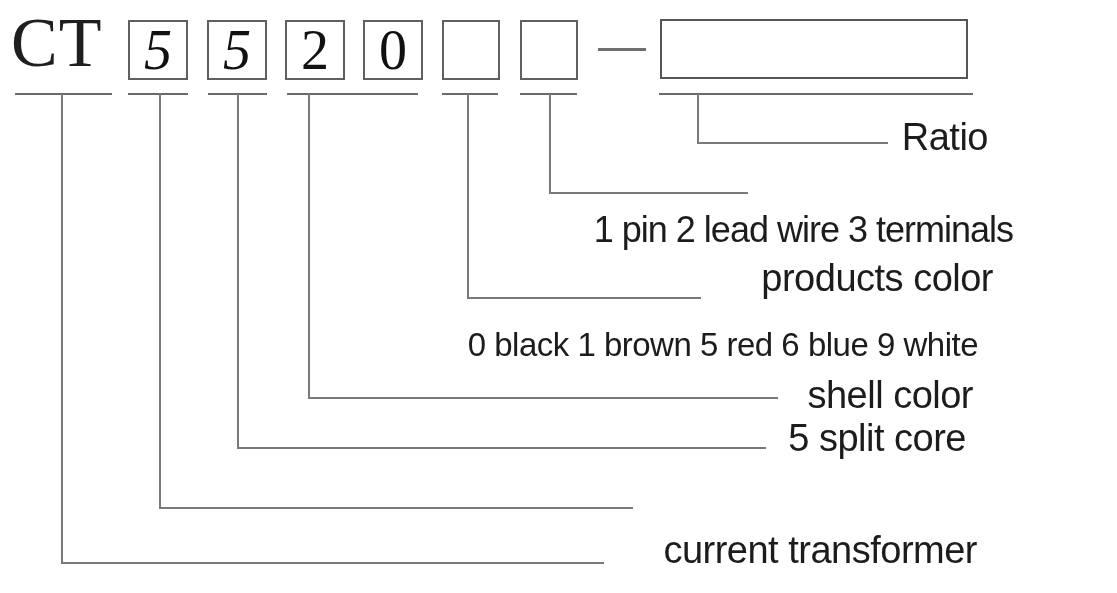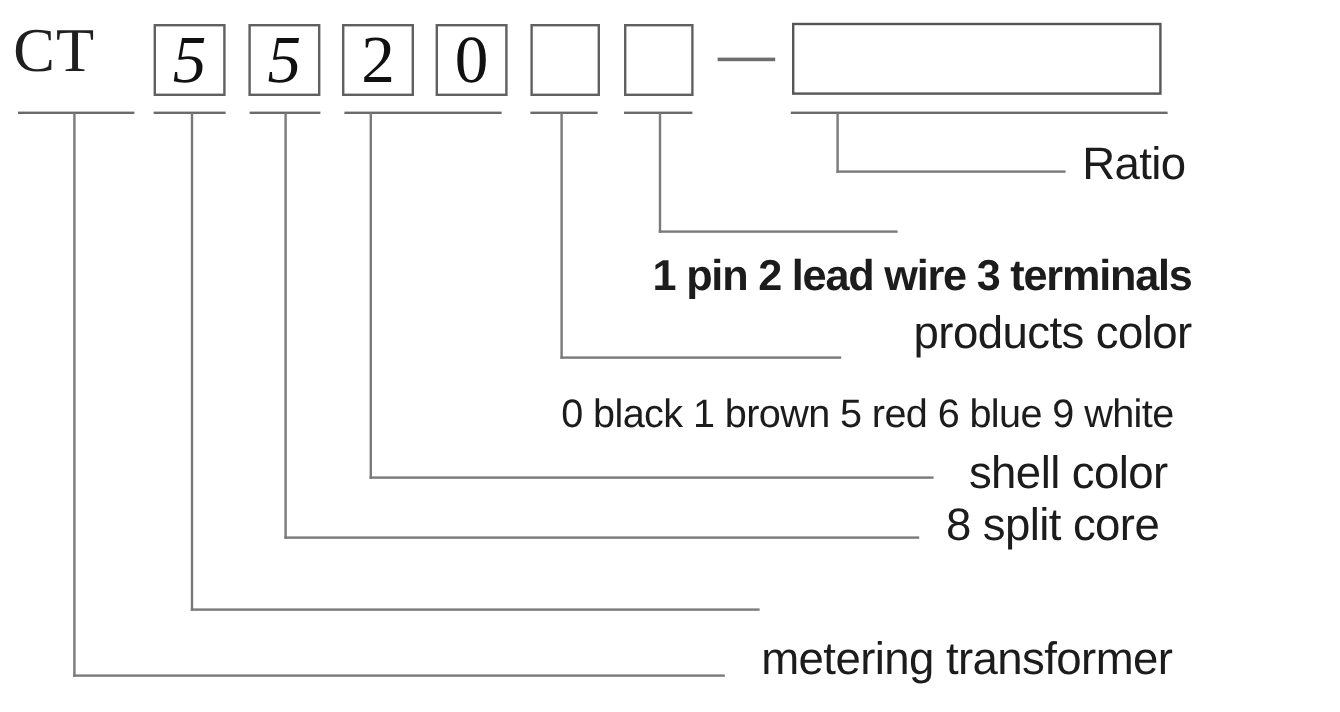--- a/index.html
+++ b/index.html
@@ -22,7 +22,7 @@
     left: 11px;
     top: 4px;
     font-family: "Liberation Serif", serif;
-    font-size: 52px;
+    font-size: 70px;
     line-height: 78px;
     color: #1f1f1f;
     letter-spacing: 1px;

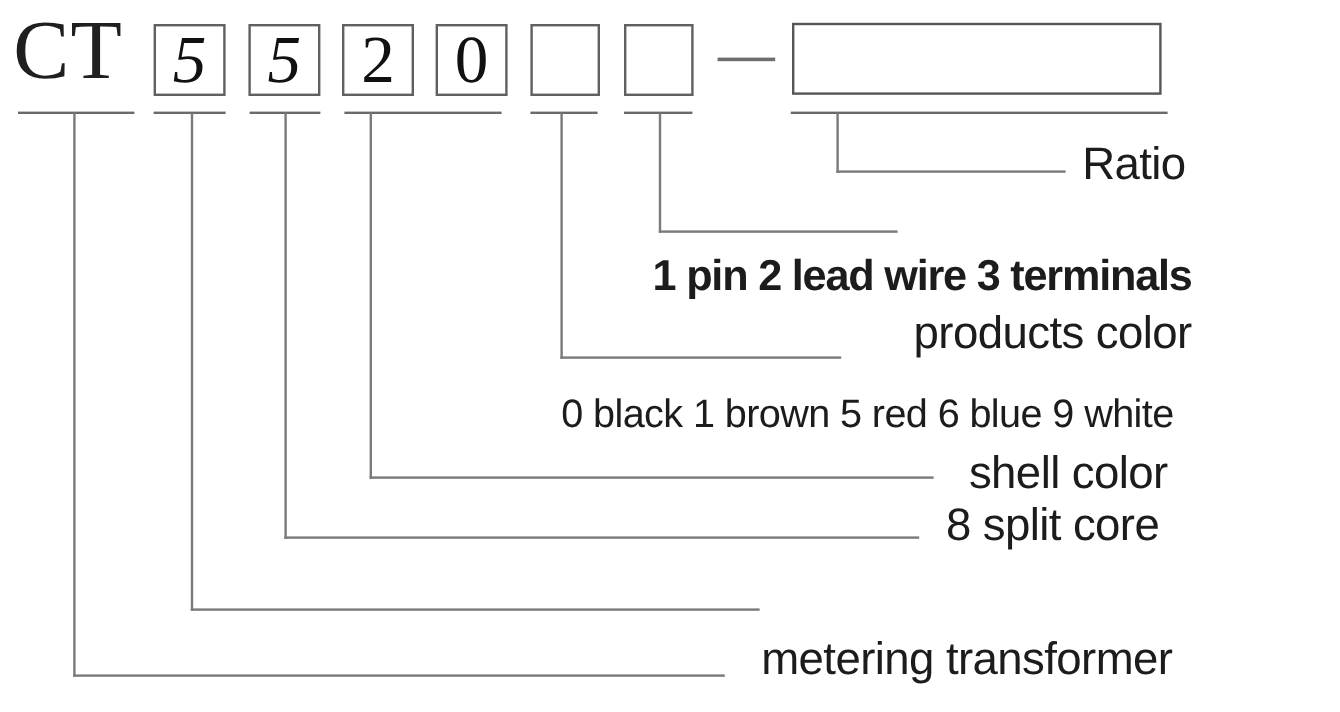--- a/index.html
+++ b/index.html
@@ -114,7 +114,7 @@
   .label-xs { font-size: 29px; line-height: 31px; }
   .lbl-ratio    { right: 129px; top: 117px; }
   .lbl-output   { right: 129px; top: 169px; }
-  .lbl-pinlgnd  { right: 124px; top: 211px; font-weight: bold; }
+  .lbl-pinlgnd  { right: 104px; top: 211px; }
   .lbl-prodcol  { right: 124px; top: 258px; }
   .lbl-collgnd  { right: 139px; top: 327px; }
   .lbl-shell    { right: 144px; top: 375px; }

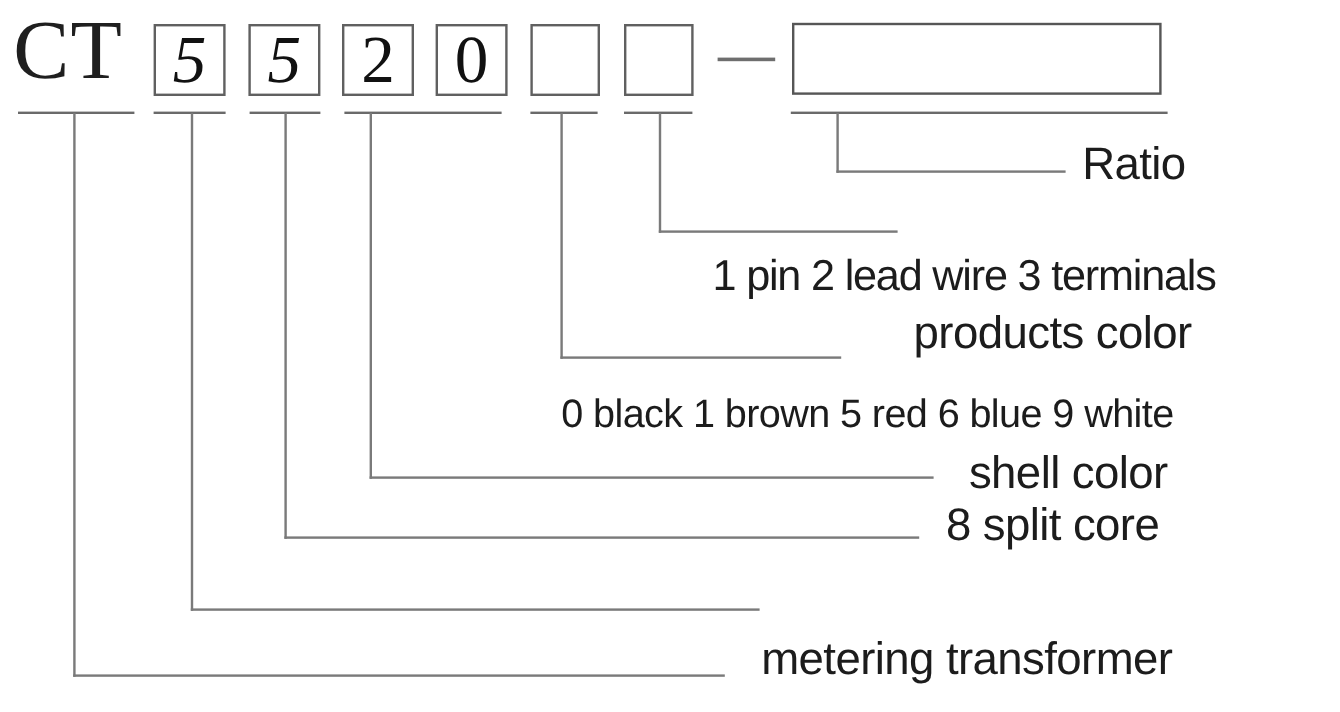--- a/index.html
+++ b/index.html
@@ -182,7 +182,7 @@
   <div class="label label-lg lbl-prodcol">products color</div>
   <div class="label label-sm lbl-collgnd">0 black 1 brown 5 red 6 blue 9 white</div>
   <div class="label label-lg lbl-shell">shell color</div>
-  <div class="label label-lg lbl-split">8 split core</div>
+  <div class="label label-lg lbl-split">5 split core</div>
   <div class="label label-lg lbl-current">metering transformer</div>
 
 </div>

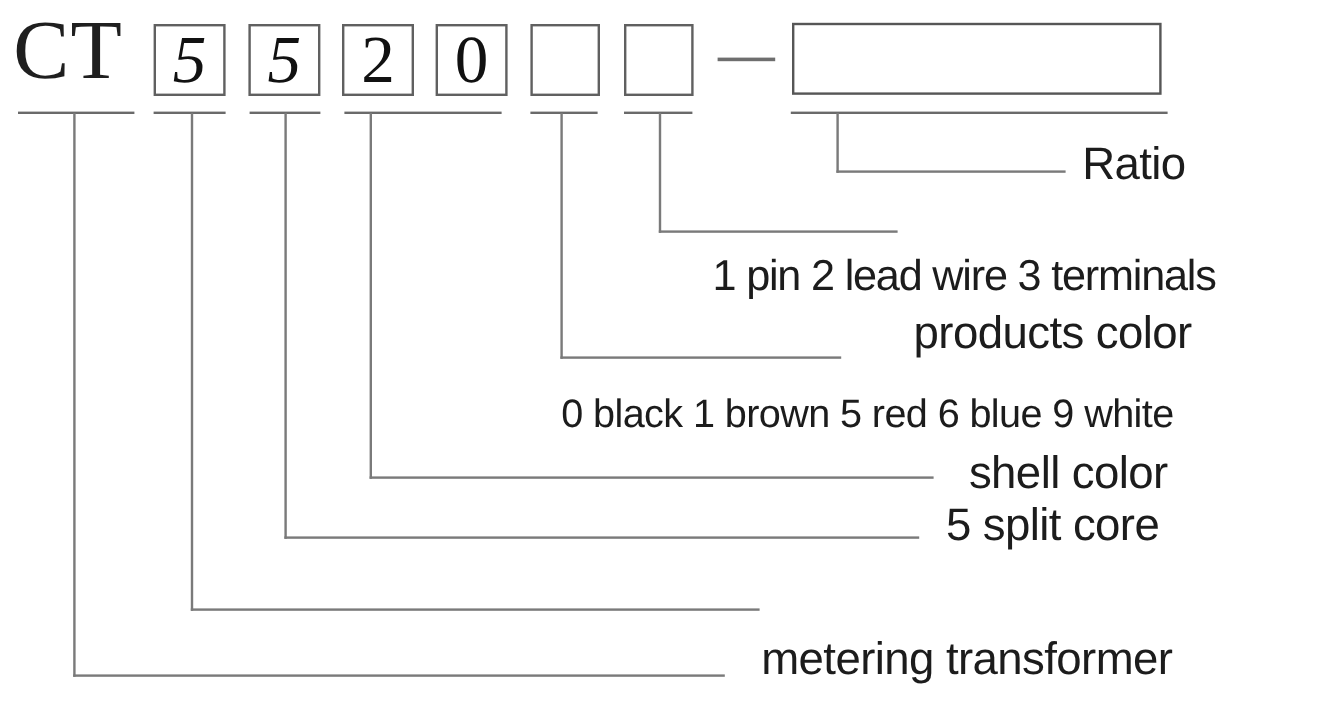--- a/index.html
+++ b/index.html
@@ -183,7 +183,7 @@
   <div class="label label-sm lbl-collgnd">0 black 1 brown 5 red 6 blue 9 white</div>
   <div class="label label-lg lbl-shell">shell color</div>
   <div class="label label-lg lbl-split">5 split core</div>
-  <div class="label label-lg lbl-current">metering transformer</div>
+  <div class="label label-lg lbl-current">current transformer</div>
 
 </div>
 

